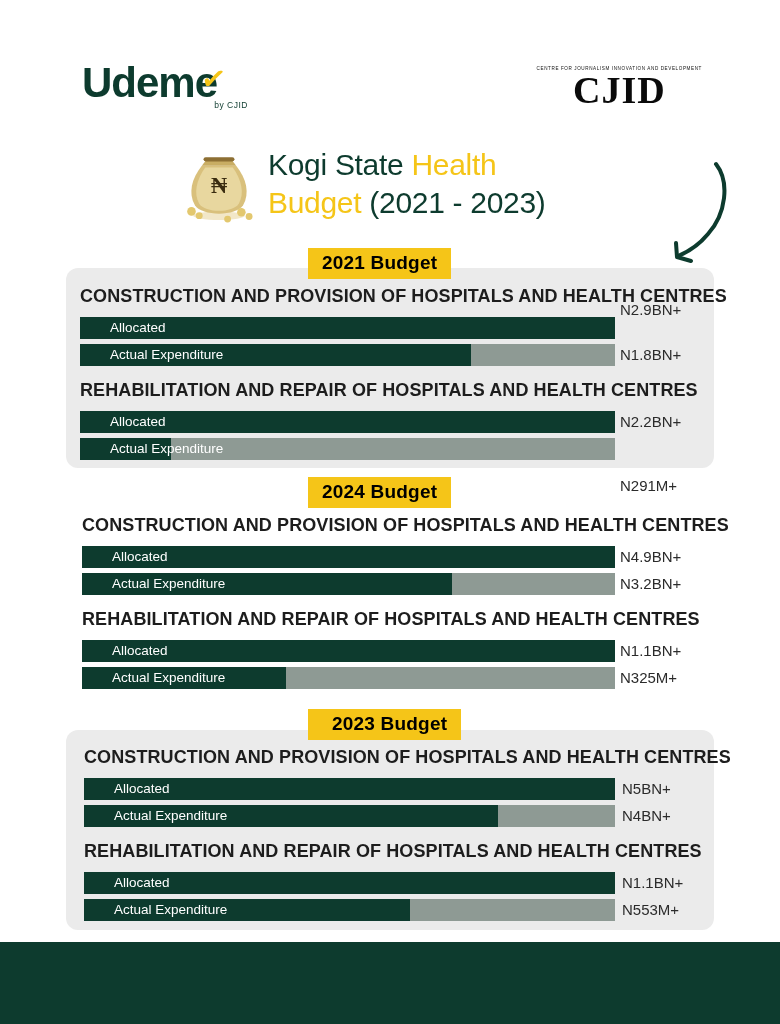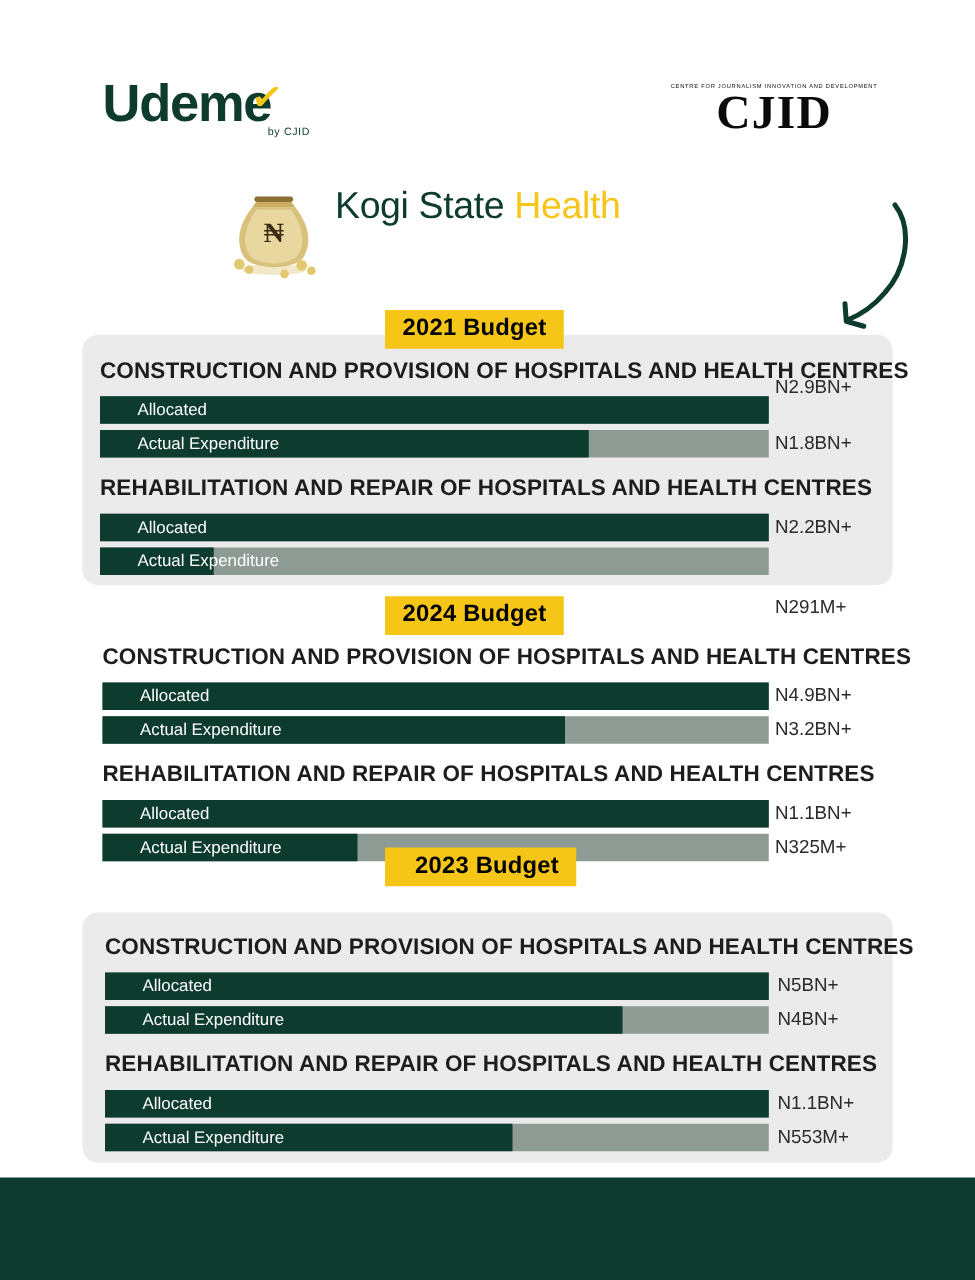--- a/index.html
+++ b/index.html
@@ -201,6 +201,9 @@
     <div class="title-line">
       <span>Kogi State </span><span class="hl">Health</span>
     </div>
+    <div class="title-line">
+      <span class="hl">Budget </span><span>(2021 - 2023)</span>
+    </div>
   </div>
 
   <svg class="arrow-svg" width="60" height="120" viewBox="0 0 60 120">

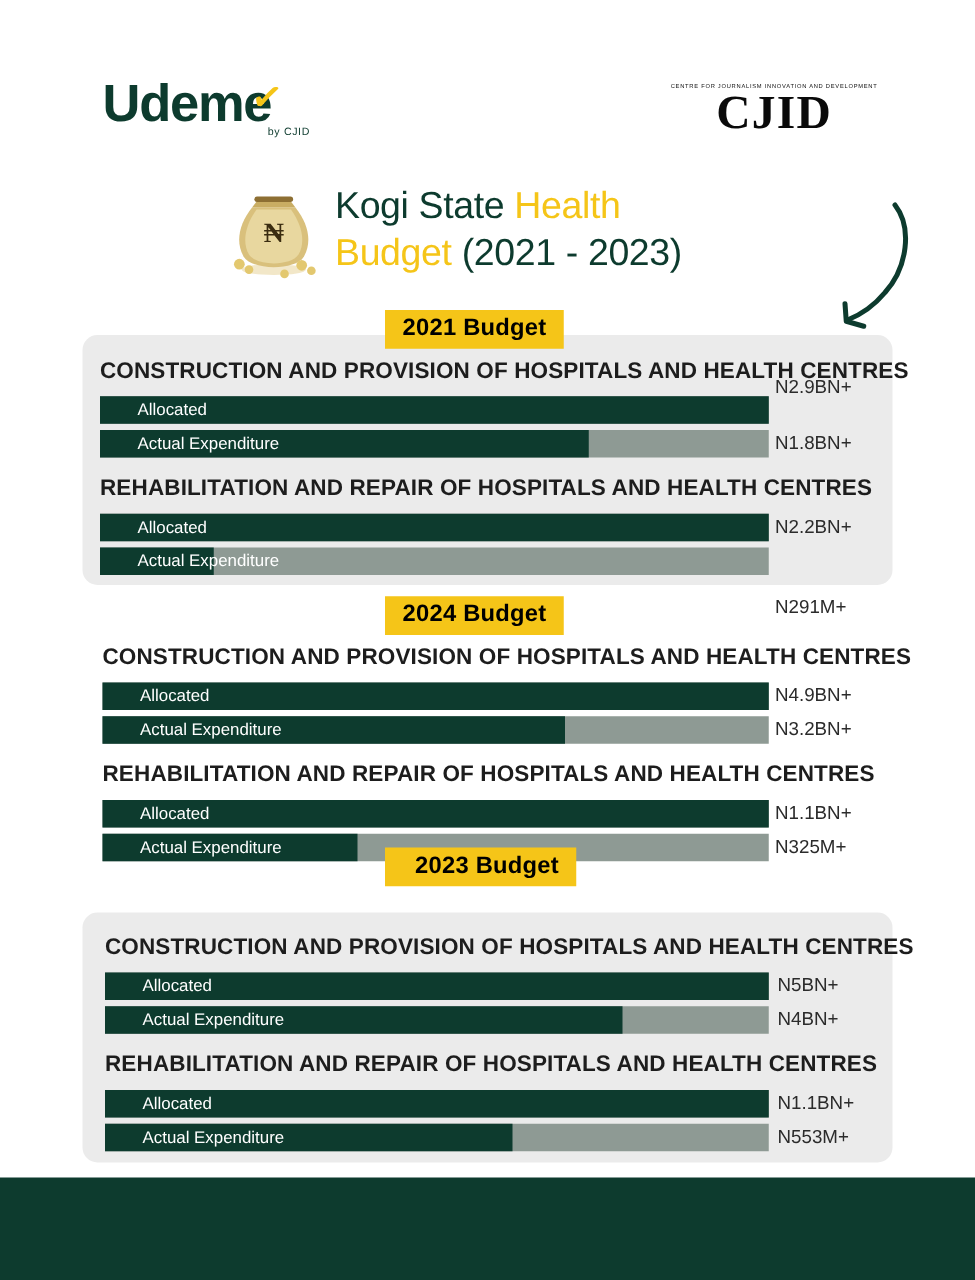--- a/index.html
+++ b/index.html
@@ -282,7 +282,7 @@
   <div class="bar-value" style="left:620px; top:667px;">N325M+</div>
 
   <div class="panel" style="top:730px; height:200px;"></div>
-  <div class="year-badge" style="left:308px; top:678px;padding-left:24px;">2023 Budget</div>
+  <div class="year-badge" style="left:308px; top:709px;padding-left:24px;">2023 Budget</div>
 
   <div class="section-title" style="position:absolute; left:84px; top:747px;">CONSTRUCTION AND PROVISION OF HOSPITALS AND HEALTH CENTRES</div>
 

